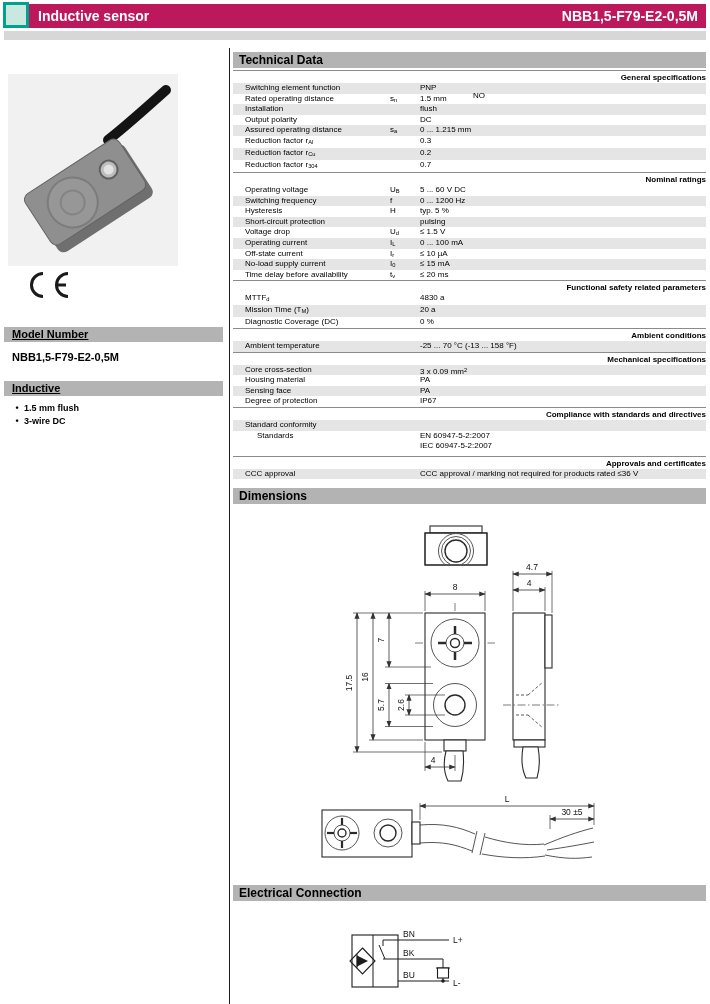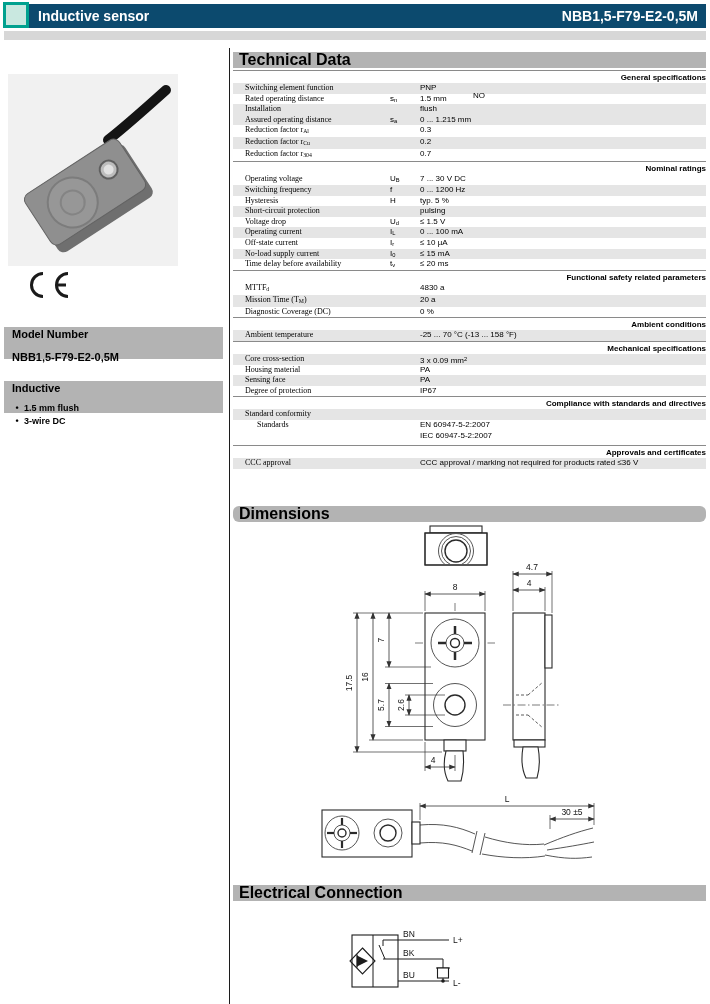--- a/index.html
+++ b/index.html
@@ -7,7 +7,7 @@
   .abs{position:absolute;}
 
   
-  .topbar{left:4px;top:4px;width:702px;height:24px;background:#0c4a6e;}
+  .topbar{left:4px;top:4px;width:702px;height:24px;background:#be185d;}
   .topbar .title{position:absolute;left:34px;top:4px;font-size:14px;font-weight:bold;color:#fff;}
   .topbar .model{position:absolute;right:8px;top:4px;font-size:14px;font-weight:bold;color:#fff;}
   .logo{left:3px;top:2px;width:20px;height:20px;background:#c9e8e0;border:3px solid #00a18f;}

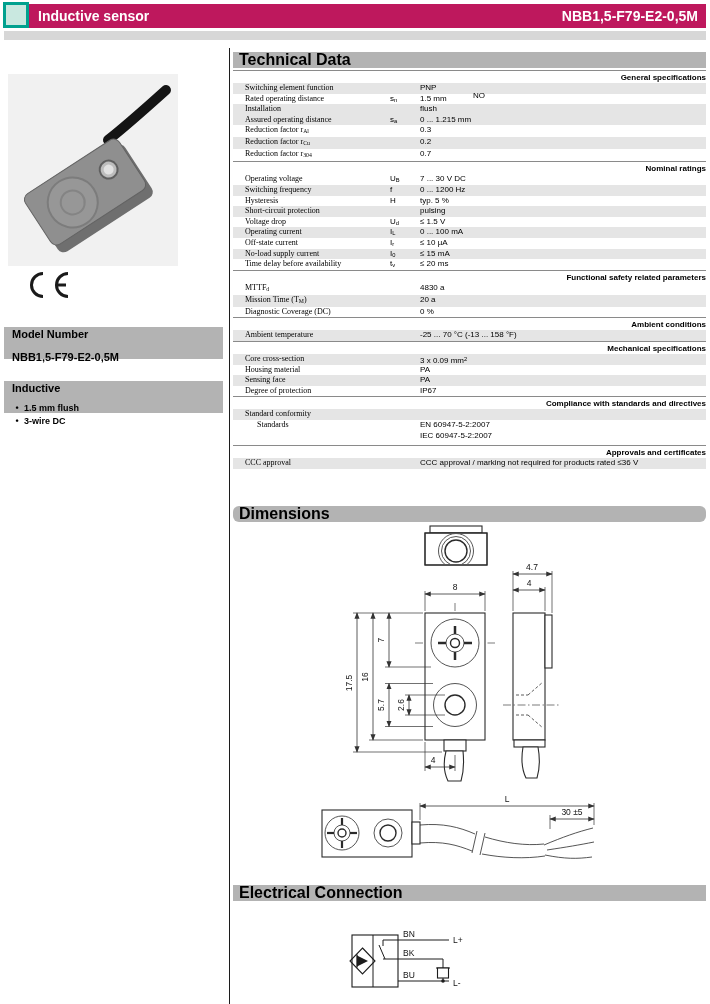--- a/index.html
+++ b/index.html
@@ -27,7 +27,7 @@
   .feat .bullet{width:14px;text-align:center;}
 
   
-  .bar{left:233px;width:473px;height:16px;background:#b3b3b3;font-size:16px;font-weight:bold;line-height:16px;padding-left:6px;box-sizing:border-box;}
+  .bar{left:233px;width:473px;height:16px;background:#b3b3b3;font-size:12px;font-weight:bold;line-height:16px;padding-left:6px;box-sizing:border-box;}
   .bar-tech{top:52px;}
   .bar-dims{top:506px;border-radius:6px;}
   .bar-elec{top:885px;}

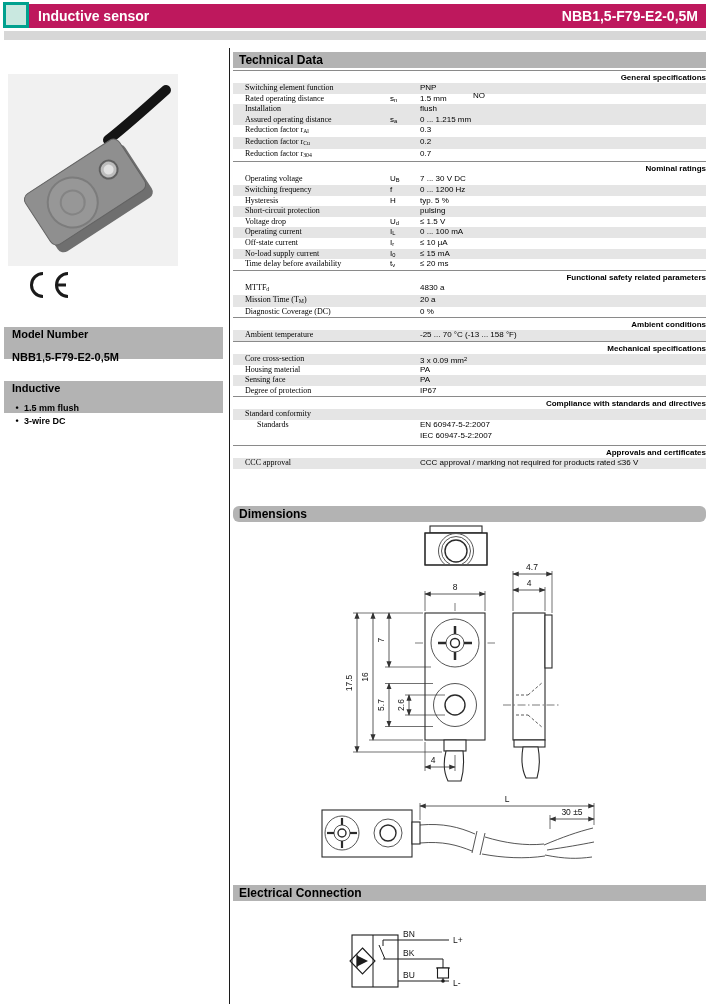--- a/index.html
+++ b/index.html
@@ -39,7 +39,7 @@
   .sec-h{font-weight:bold;font-size:8px;border-top:1px solid #8a8a8a;padding:2px 0 1px 2px;line-height:9px;text-align:right;}
   .row{position:relative;min-height:10.6px;line-height:10.6px;}
   .row.shaded{background:#e5e5e5;}
-  .c-l{display:block;padding-left:12px;padding-right:160px;font-family:Liberation Serif, serif;}
+  .c-l{display:block;padding-left:12px;padding-right:160px;}
   .c-l.ind2{padding-left:24px;}
   .c-s{position:absolute;left:157px;top:0;}
   .c-v{position:absolute;left:187px;top:0;line-height:10.6px;}

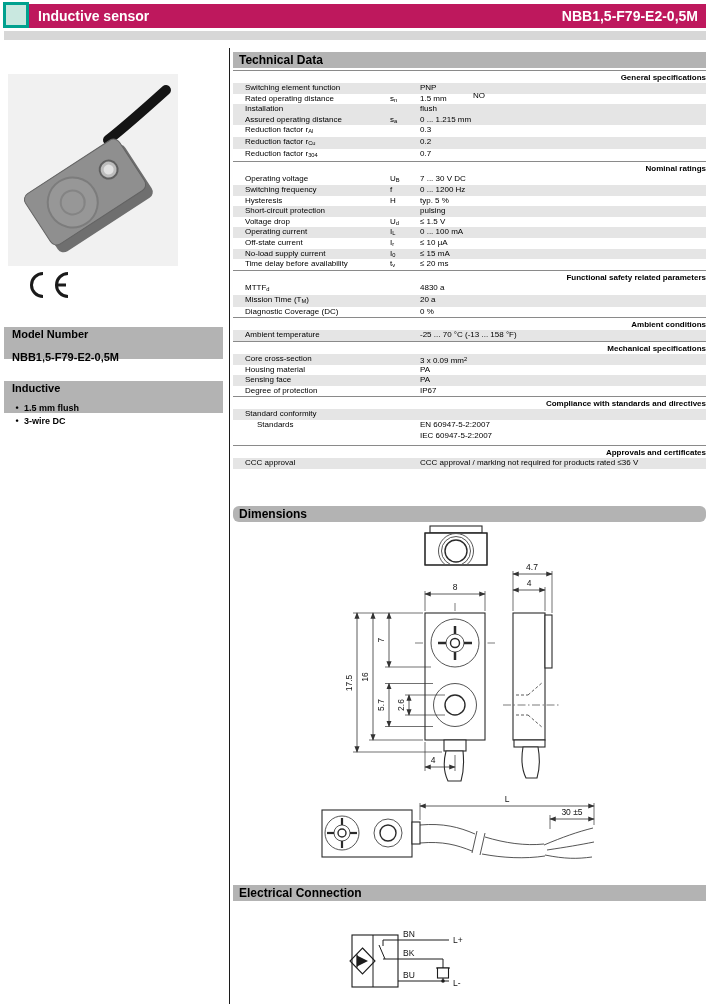--- a/index.html
+++ b/index.html
@@ -122,6 +122,10 @@
       <div class="row shaded">
         <span class="c-l">Installation</span>
         <span class="c-v">flush</span>
+      </div>
+      <div class="row">
+        <span class="c-l">Output polarity</span>
+        <span class="c-v">DC</span>
       </div>
       <div class="row shaded">
         <span class="c-l">Assured operating distance</span>

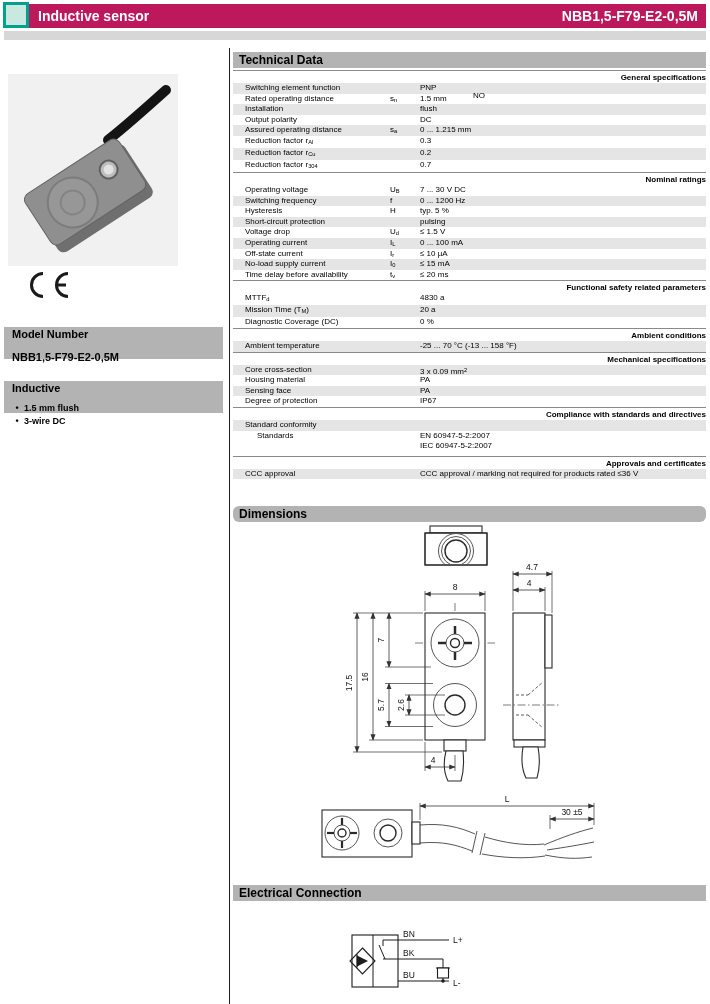--- a/index.html
+++ b/index.html
@@ -150,7 +150,7 @@
       <div class="row">
         <span class="c-l">Operating voltage</span>
         <span class="c-s">U<sub>B</sub></span>
-        <span class="c-v">7 ... 30 V DC</span>
+        <span class="c-v">5 ... 60 V DC</span>
       </div>
       <div class="row shaded">
         <span class="c-l">Switching frequency</span>

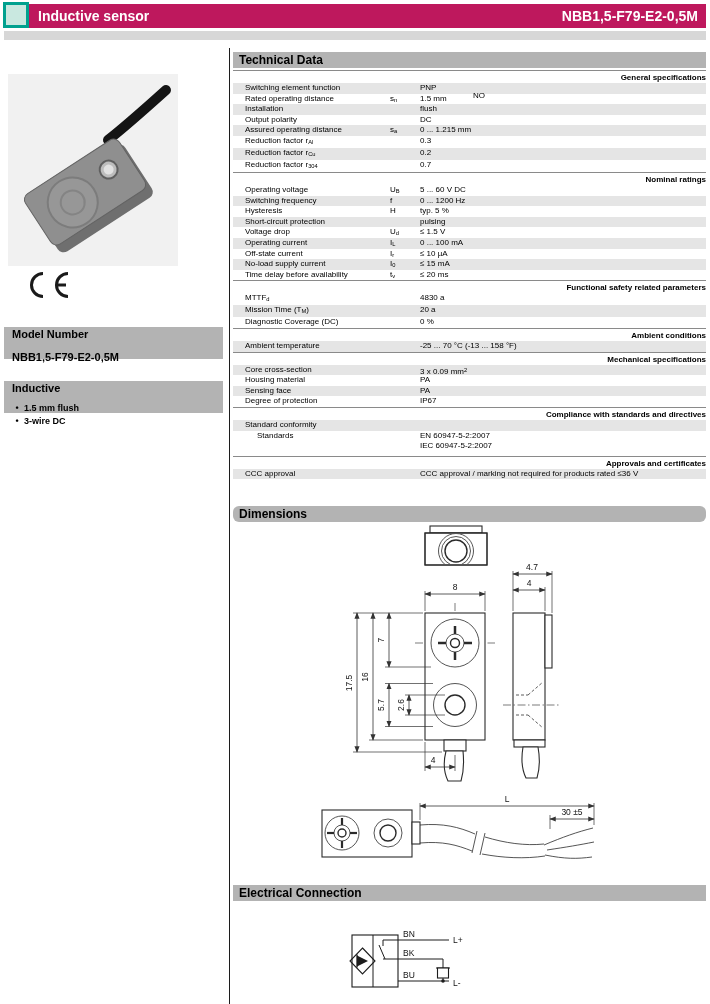--- a/index.html
+++ b/index.html
@@ -19,7 +19,7 @@
   
   .photo{left:8px;top:74px;width:170px;height:192px;background:#f1f1f1;}
   .ce{left:26px;top:270px;width:46px;height:30px;}
-  .sidebar-bar{left:4px;top:327px;width:219px;height:32px;background:#b3b3b3;font-size:11px;font-weight:bold;line-height:15px;padding-left:8px;box-sizing:border-box;}
+  .sidebar-bar{left:4px;top:327px;width:219px;height:15px;background:#b3b3b3;font-size:11px;font-weight:bold;line-height:15px;padding-left:8px;box-sizing:border-box;text-decoration:underline;}
   .model-number{left:12px;top:351px;font-size:11px;font-weight:bold;}
   .features-bar{top:381px;}
   .features-list{left:10px;top:402px;width:210px;}

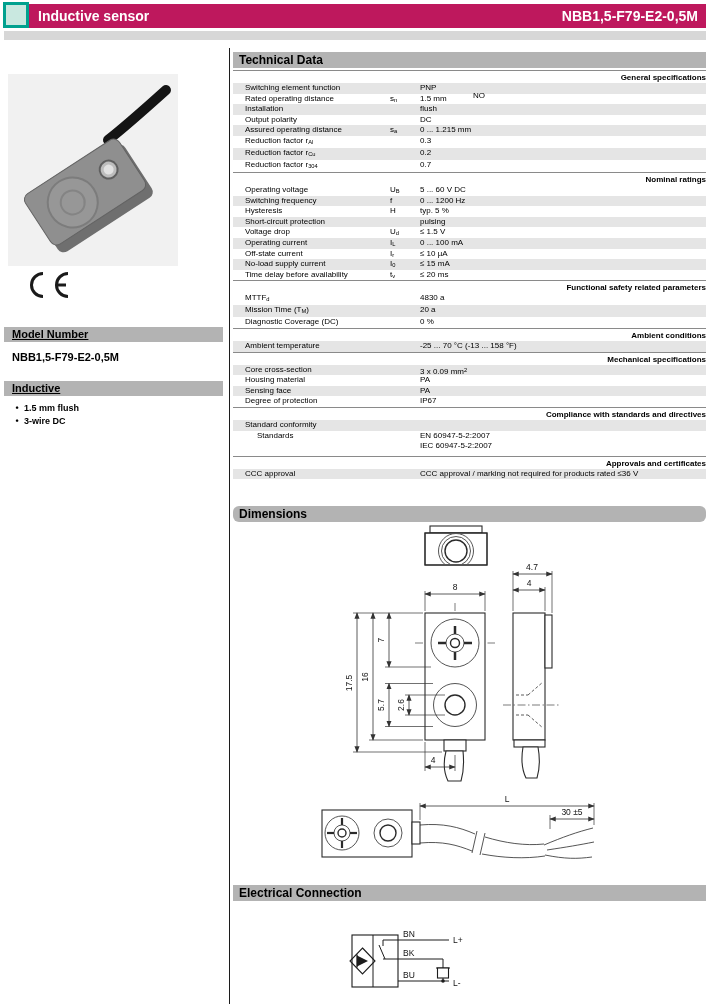--- a/index.html
+++ b/index.html
@@ -29,7 +29,7 @@
   
   .bar{left:233px;width:473px;height:16px;background:#b3b3b3;font-size:12px;font-weight:bold;line-height:16px;padding-left:6px;box-sizing:border-box;}
   .bar-tech{top:52px;}
-  .bar-dims{top:506px;border-radius:6px;}
+  .bar-dims{top:488px;}
   .bar-elec{top:885px;}
 
   

